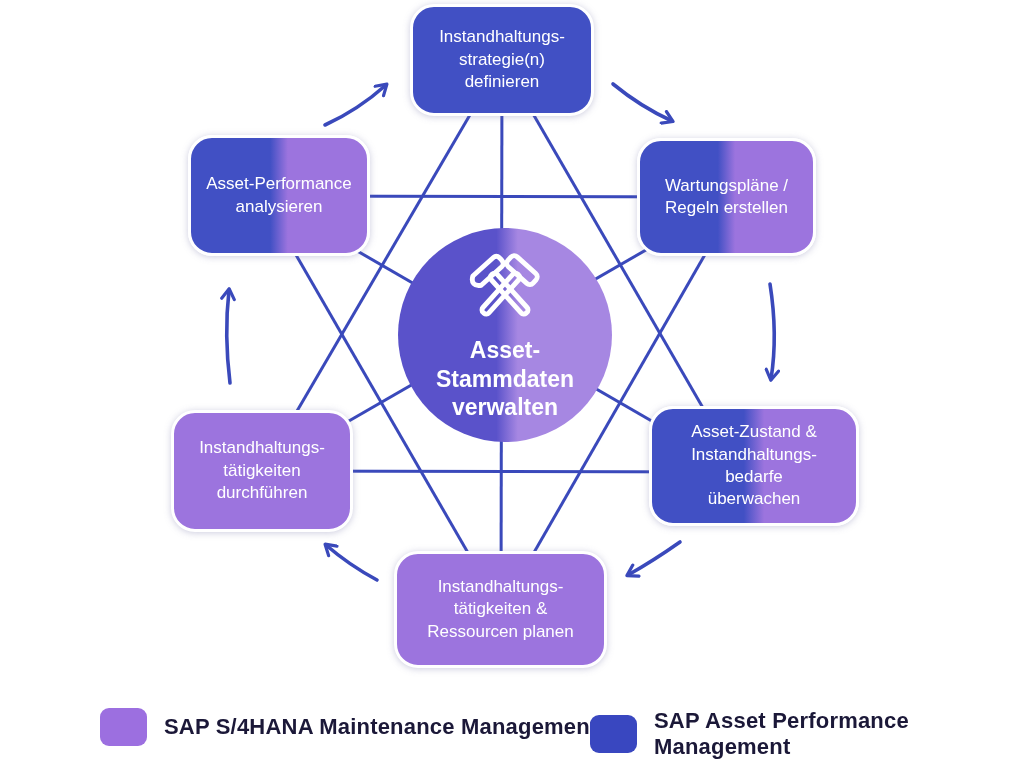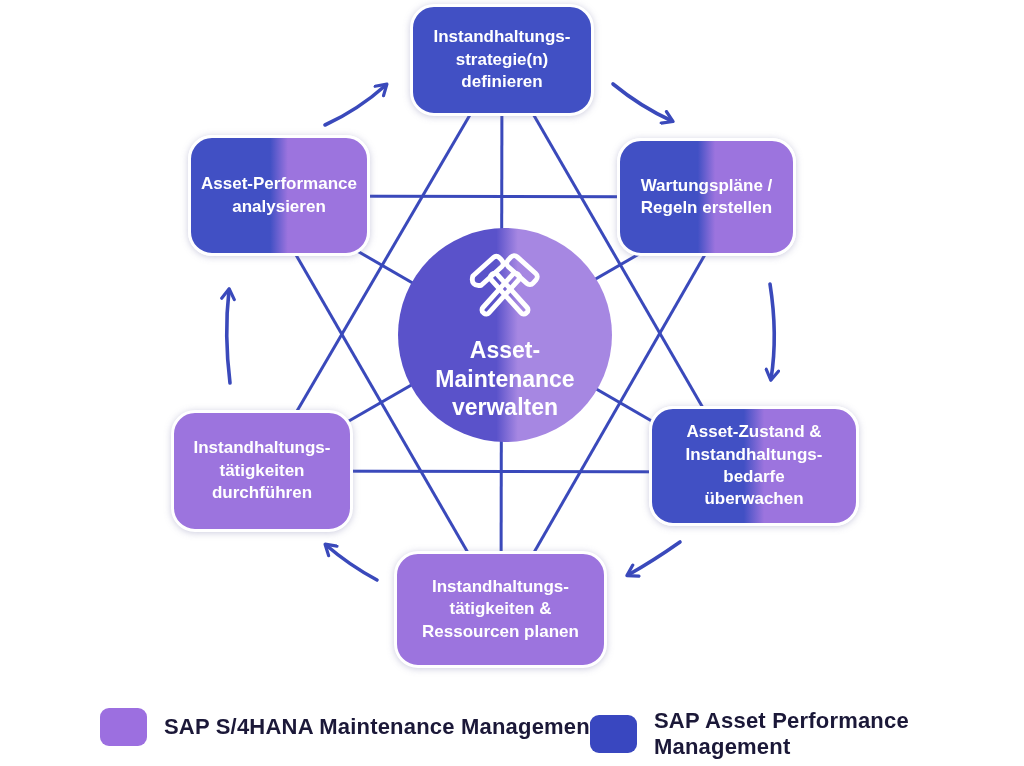--- a/index.html
+++ b/index.html
@@ -15,7 +15,7 @@
     border:3px solid #ffffff;border-radius:24px;
     box-shadow:0 1px 7px rgba(110,110,160,.35);
     display:flex;align-items:center;justify-content:center;text-align:center;
-    color:#ffffff;font-weight:bold;font-size:17px;line-height:1.32;
+    color:#ffffff;font-weight:normal;font-size:17px;line-height:1.32;
     white-space:pre-line;padding:6px 8px;
   }
   .fill-blue{background:#4150c4;}

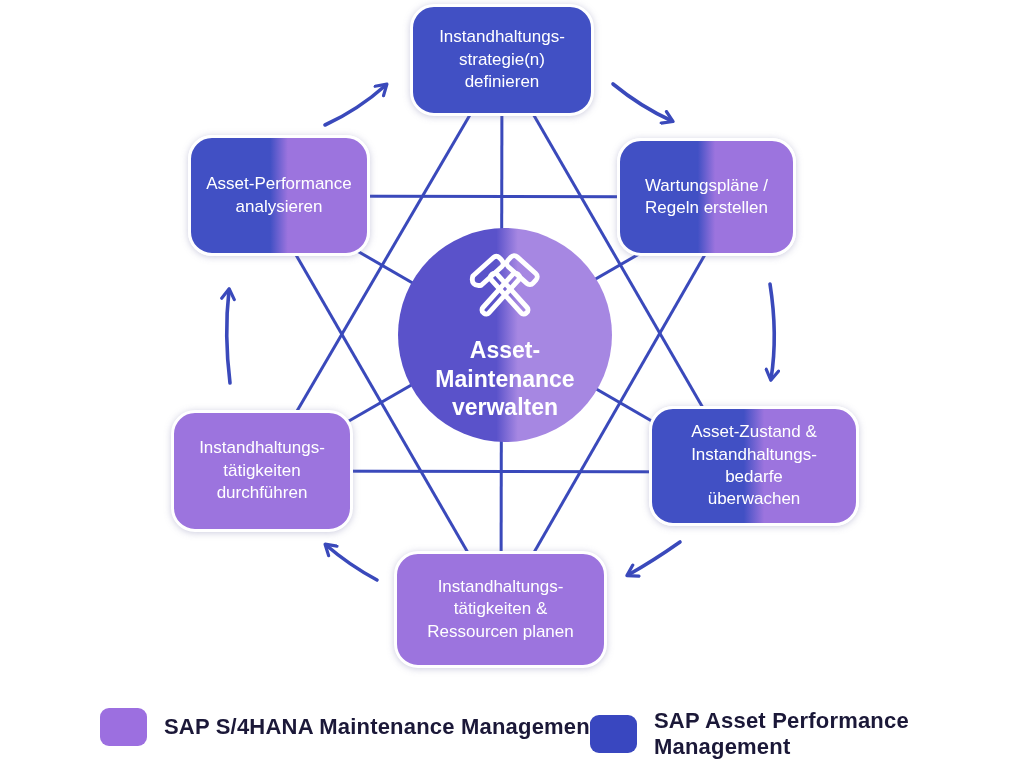--- a/index.html
+++ b/index.html
@@ -23,7 +23,7 @@
   .fill-split{background:linear-gradient(90deg,#4150c4 0%,#4150c4 45%,#9c74de 55%);}
 
   .node-n {left:410px;top:4px;  width:184px;height:112px;}
-  .node-ne{left:617px;top:138px;width:179px;height:118px;}
+  .node-ne{left:637px;top:138px;width:179px;height:118px;}
   .node-se{left:649px;top:406px;width:210px;height:120px;}
   .node-s {left:394px;top:551px;width:213px;height:117px;}
   .node-sw{left:171px;top:410px;width:182px;height:122px;}

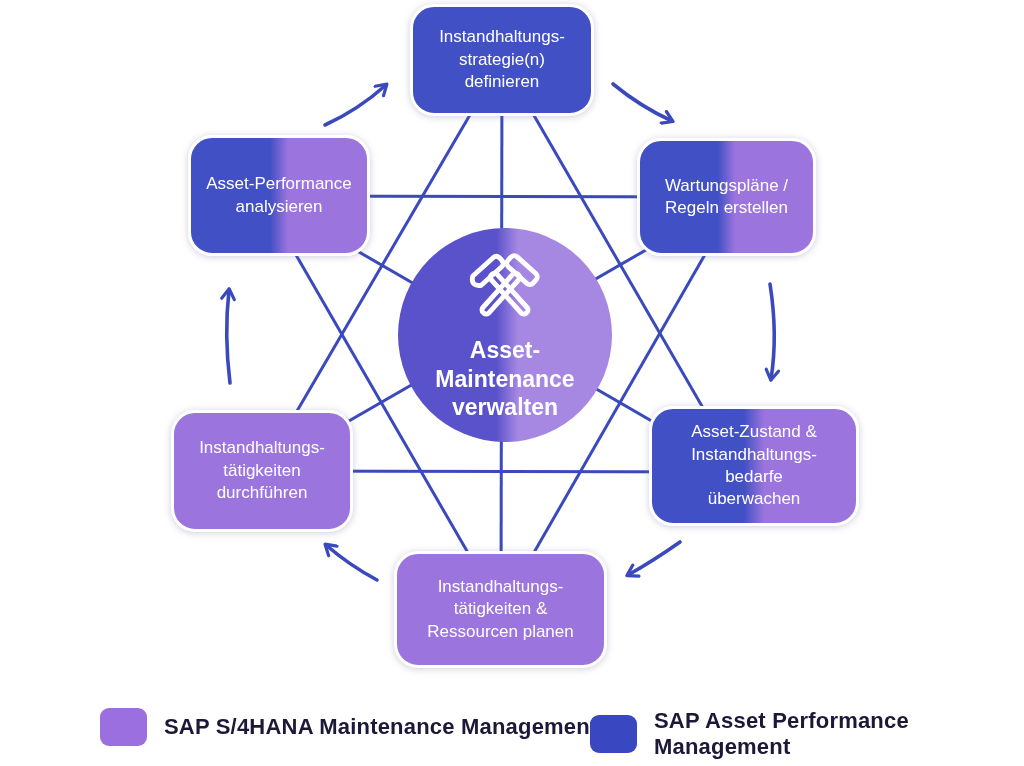--- a/index.html
+++ b/index.html
@@ -116,7 +116,7 @@
       </g>
     </svg>
     <div class="hub-label">Asset-
-Maintenance
+Stammdaten
 verwalten</div>
   </div>
 

